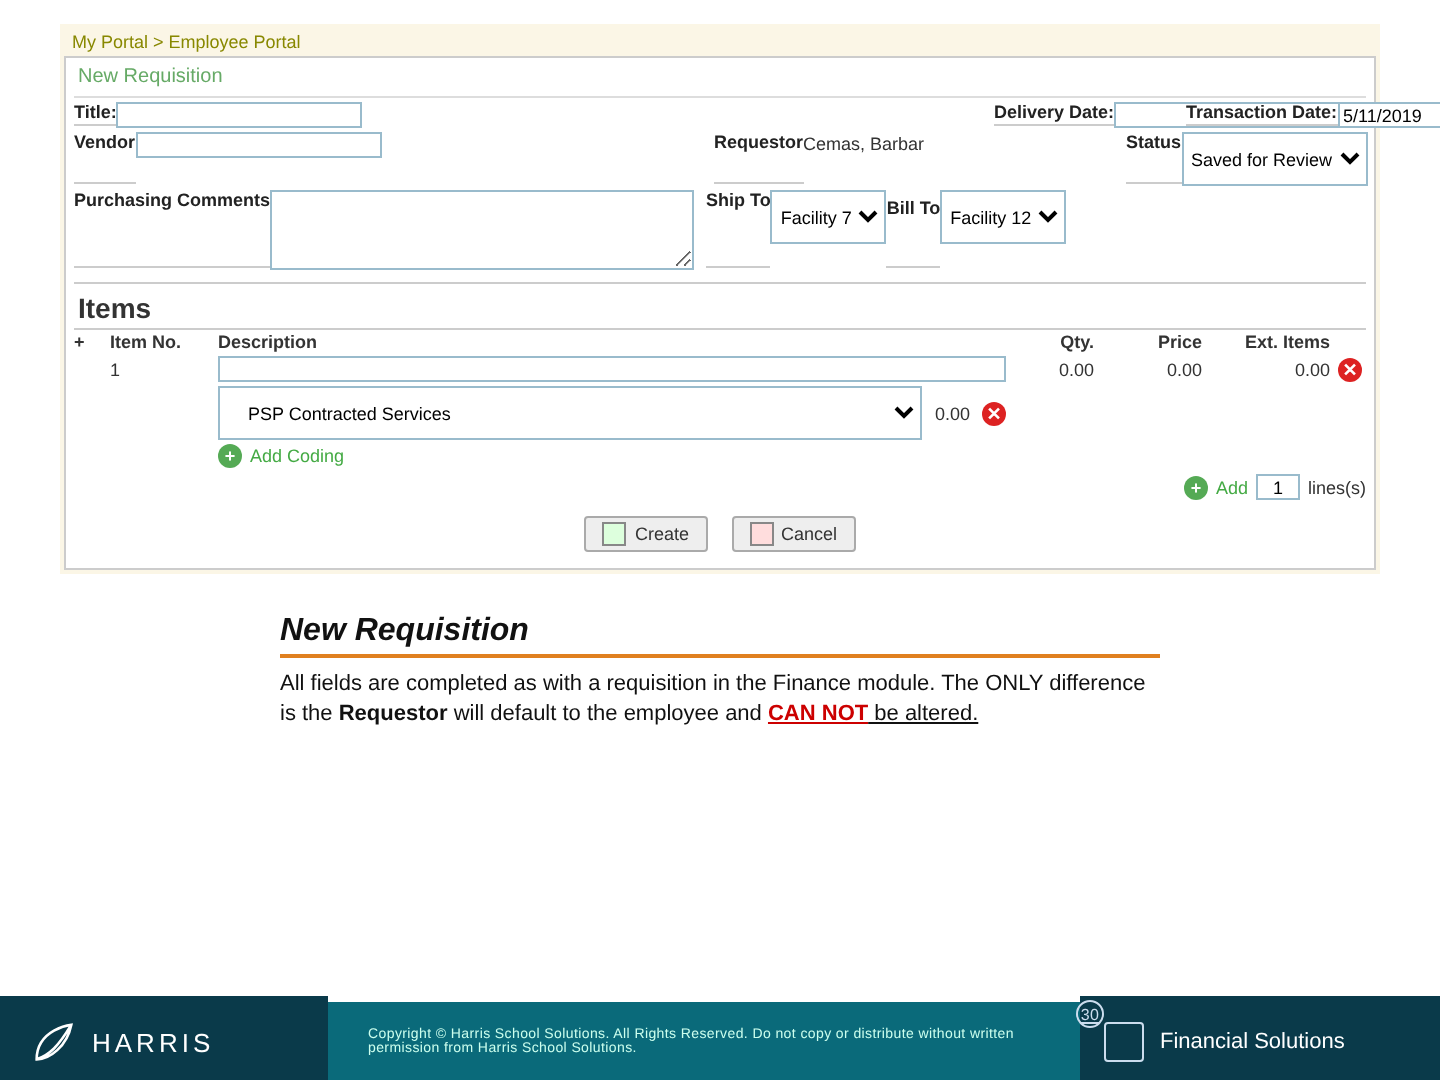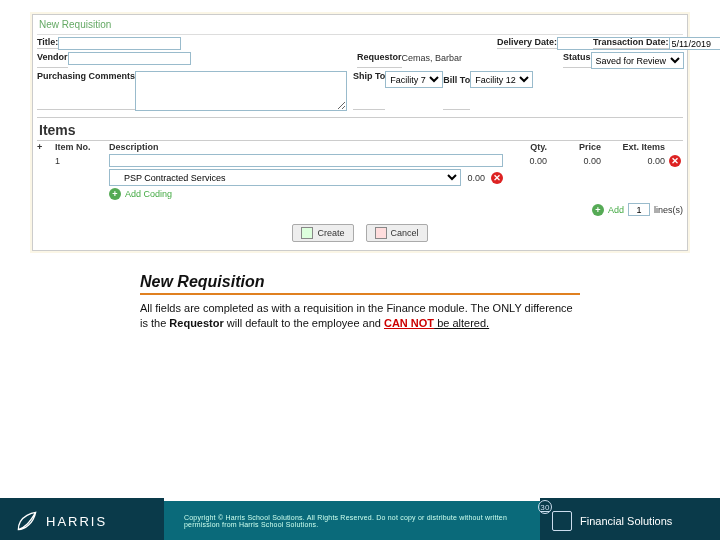--- a/index.html
+++ b/index.html
@@ -61,6 +61,7 @@
 <div class="app">
 
   <div class="form-area">
+    <div class="breadcrumb">My Portal &gt; Employee Portal</div>
 
     <div class="panel">
       <div class="panel-title">New Requisition</div>

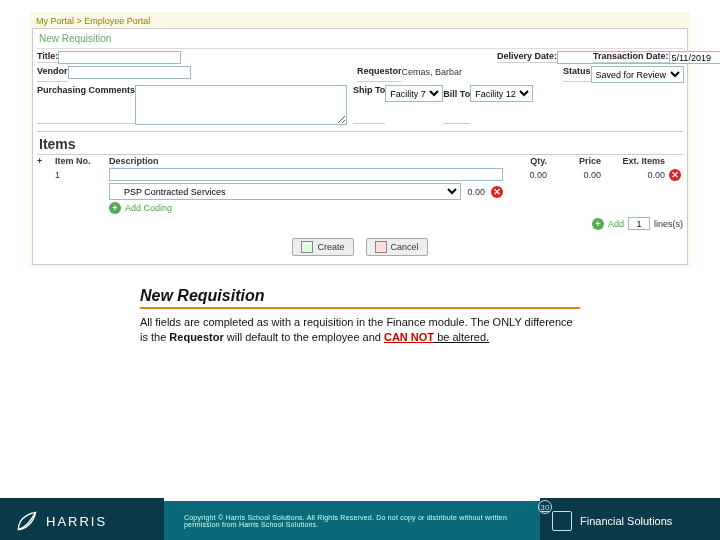--- a/index.html
+++ b/index.html
@@ -14,7 +14,7 @@
   .field { display: flex; }
   .field label { font-weight: bold; font-size: 9px; border-bottom: 1px solid #ccc; padding-bottom: 1px; margin-bottom: 1px; color:#222; }
   .inp { height: 13px; border: 1px solid #9bc; background: #fff; font-size: 9px; padding: 0 2px; }
-  .sel { height: 17px; border: 1px solid #9bc; background: #fff; font-size: 9px; }
+  .sel { height: 27px; border: 1px solid #9bc; background: #fff; font-size: 9px; }
   .ta { height: 40px; border: 1px solid #9bc; background: #fff; width:100%; }
 
   .f-title { flex: 1 1 auto; }

